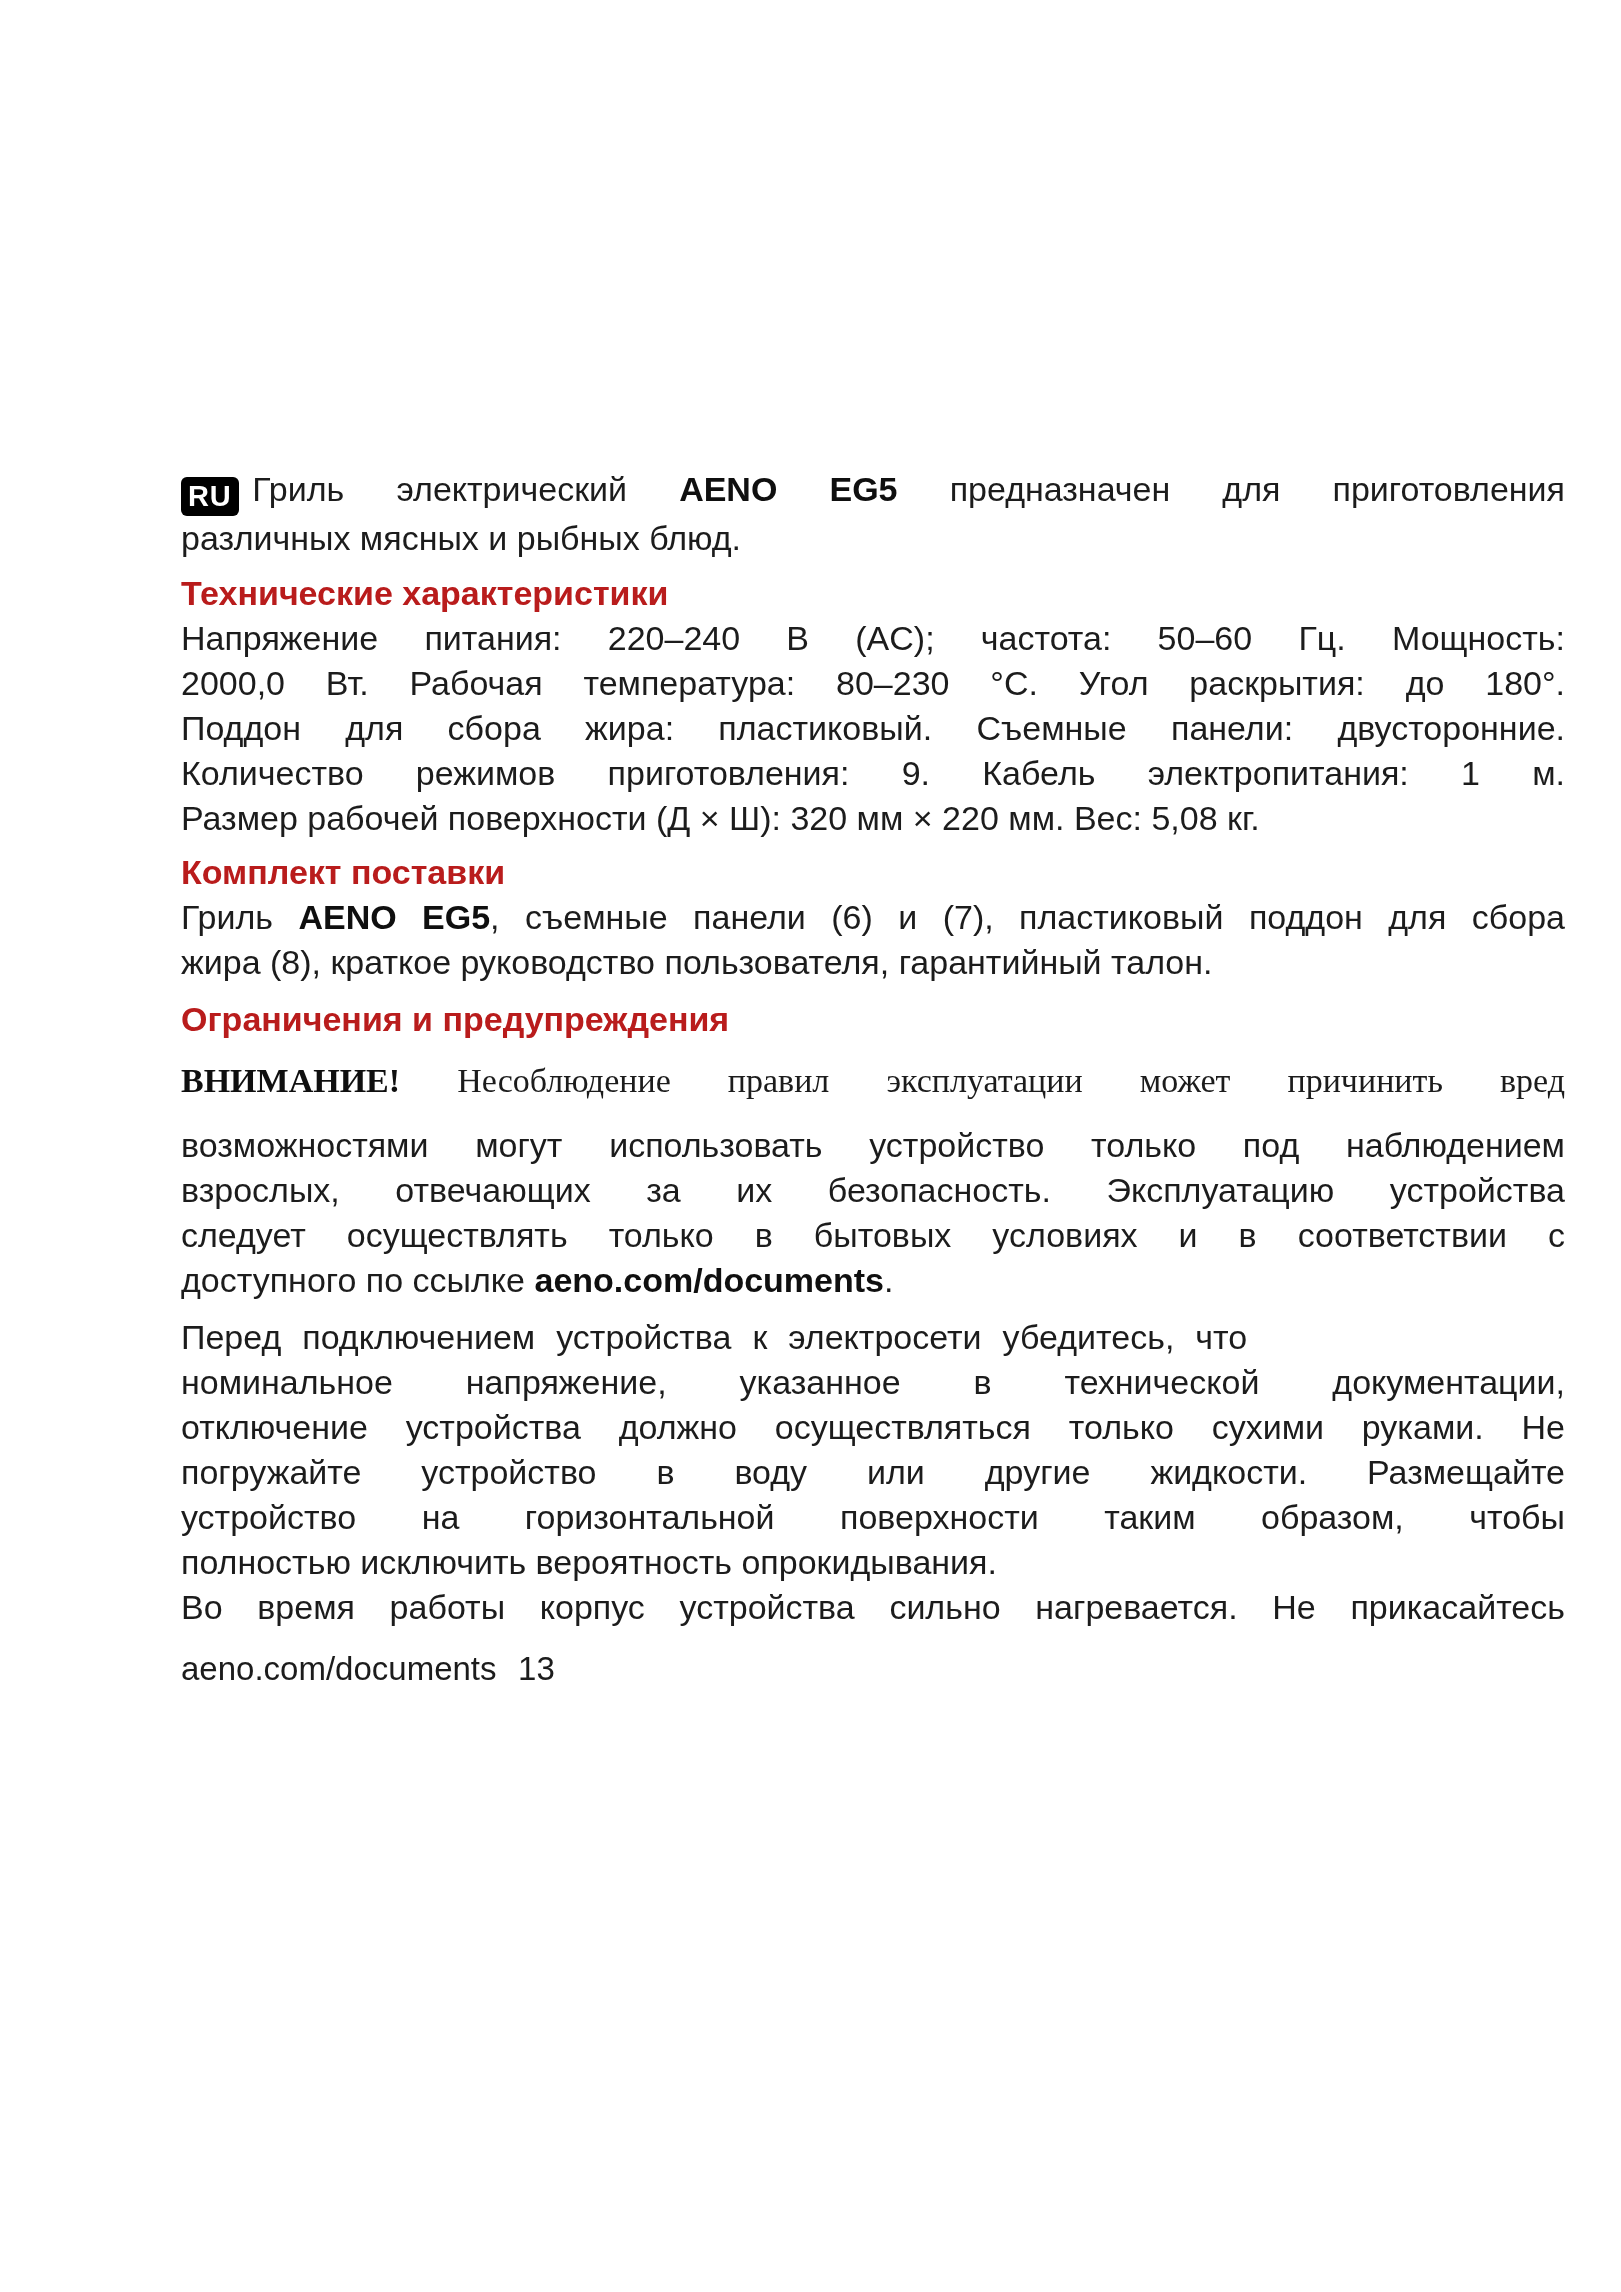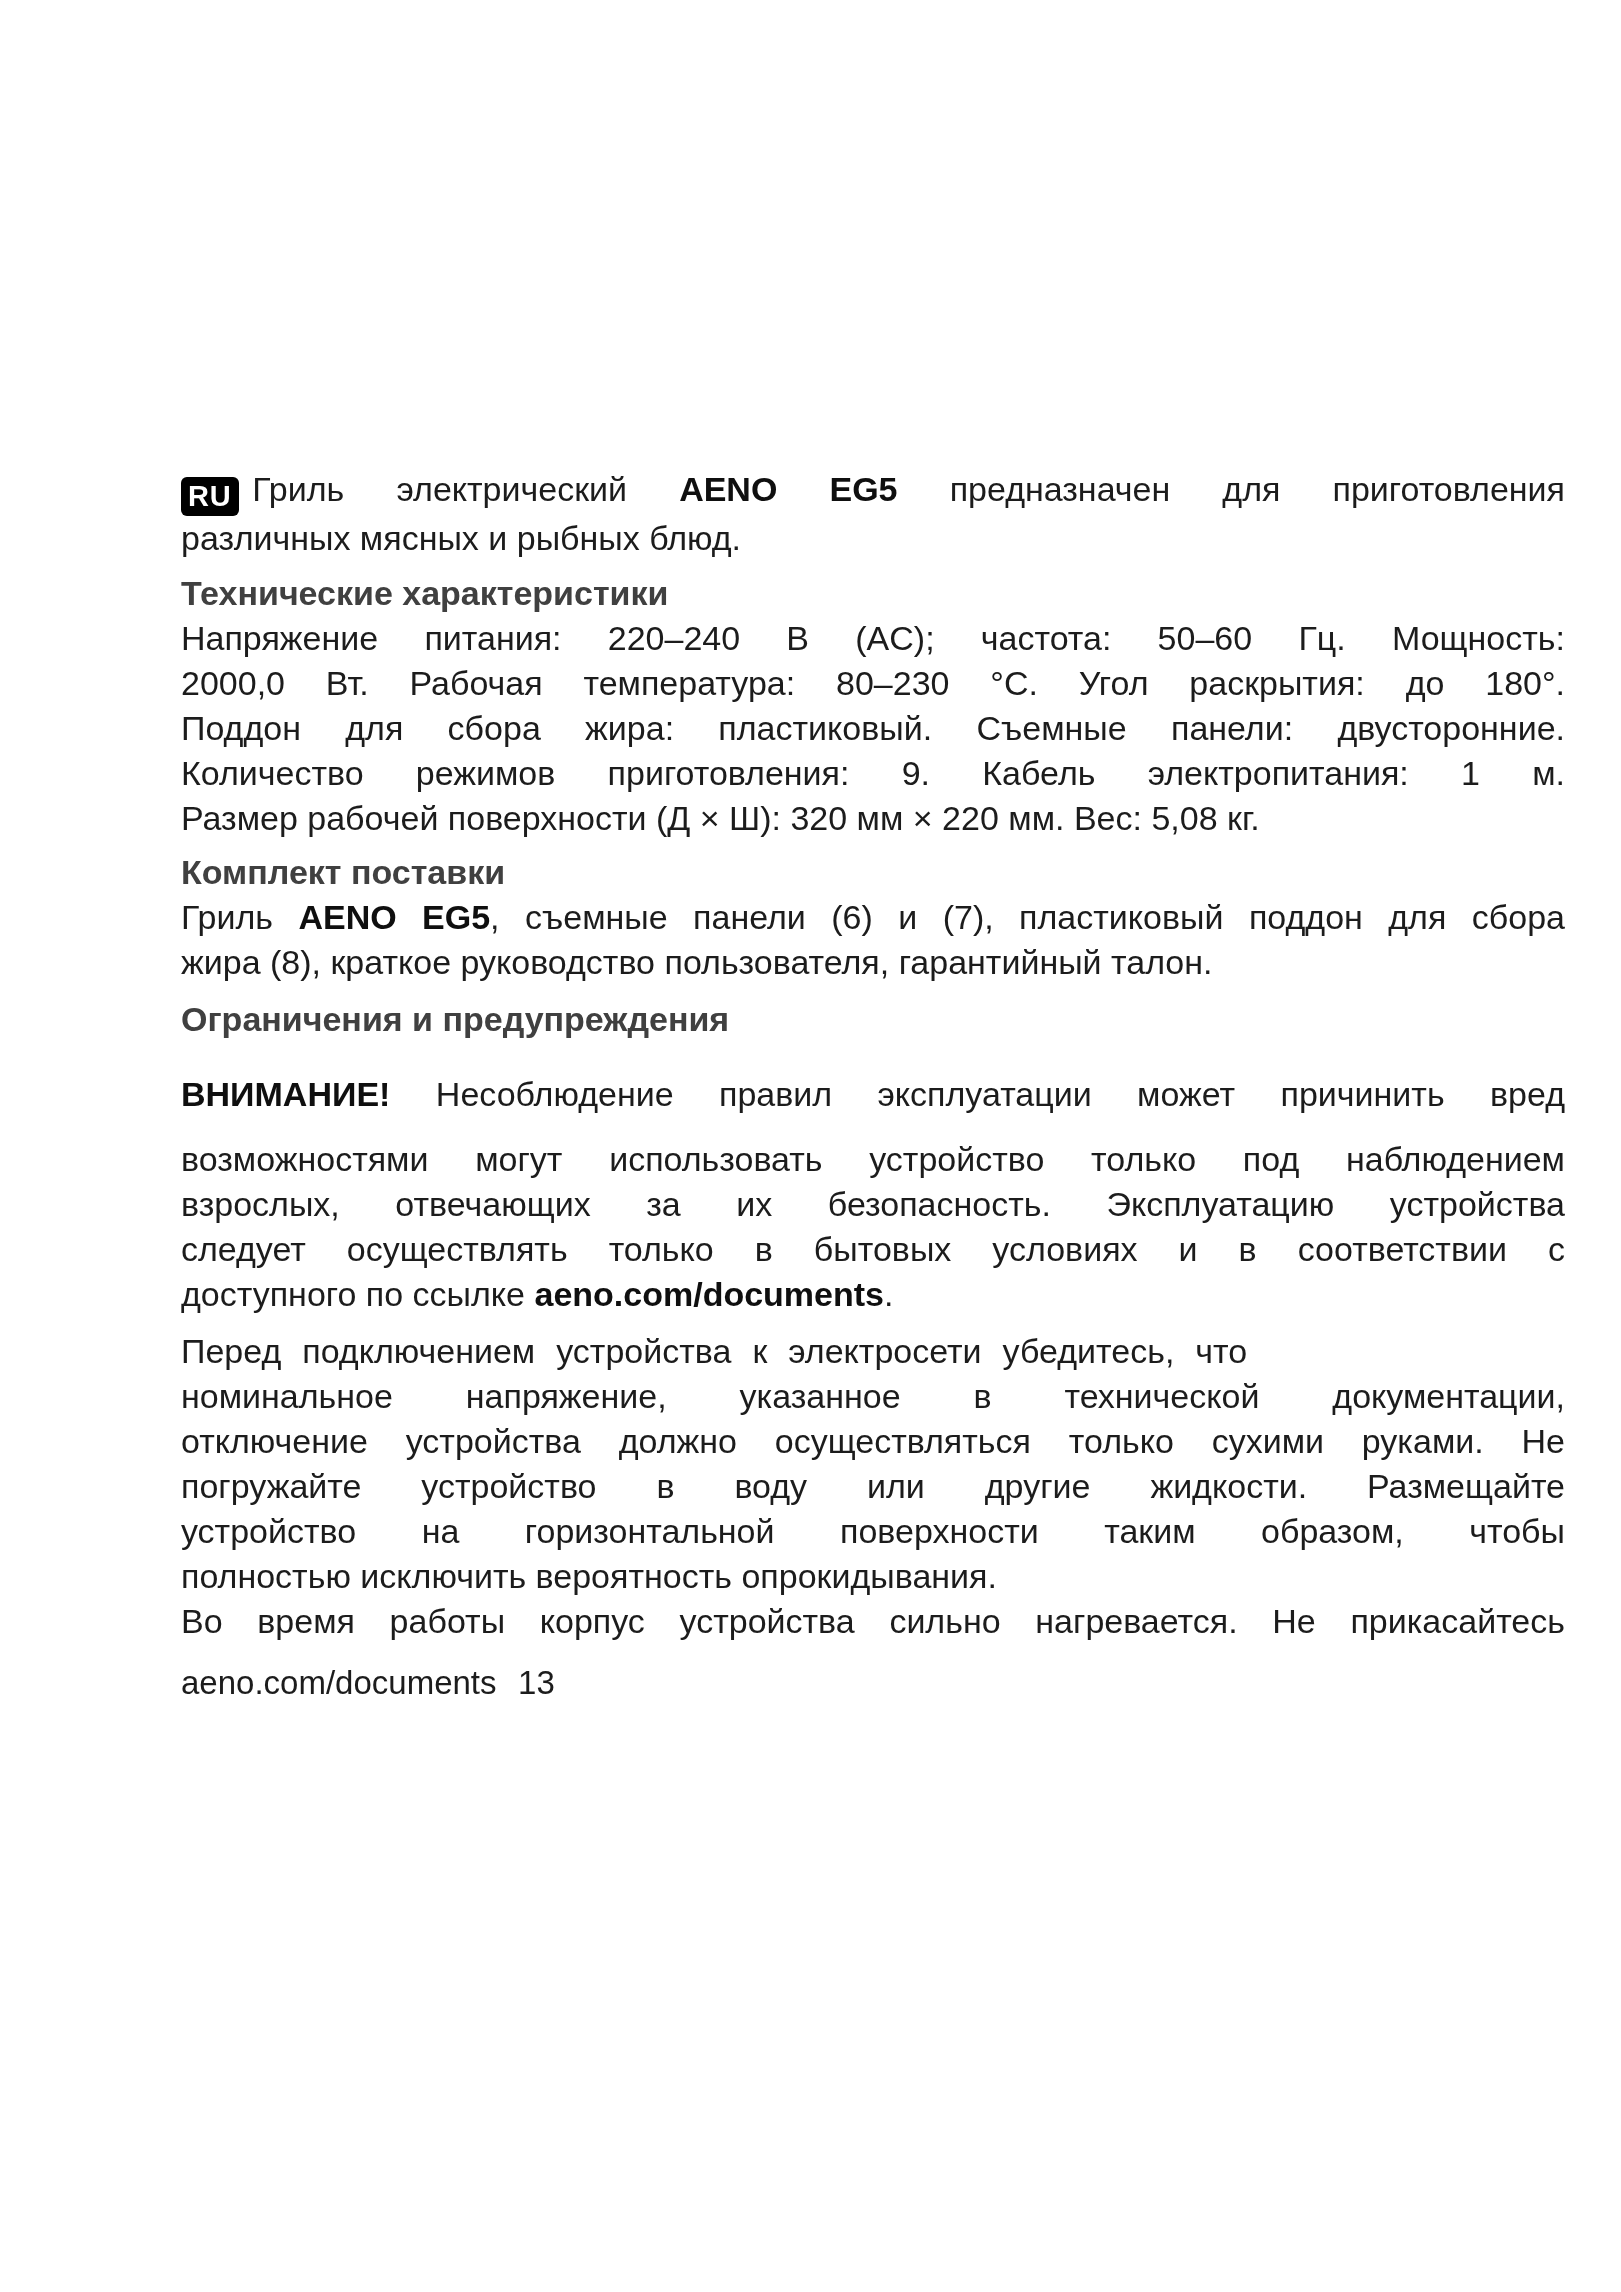--- a/index.html
+++ b/index.html
@@ -31,7 +31,7 @@
     font-size: 34px;
     line-height: 45px;
     font-weight: 700;
-    color: #404040;
+    color: #b91c1c;
     margin-top: 9.8px;
   }
   .line {

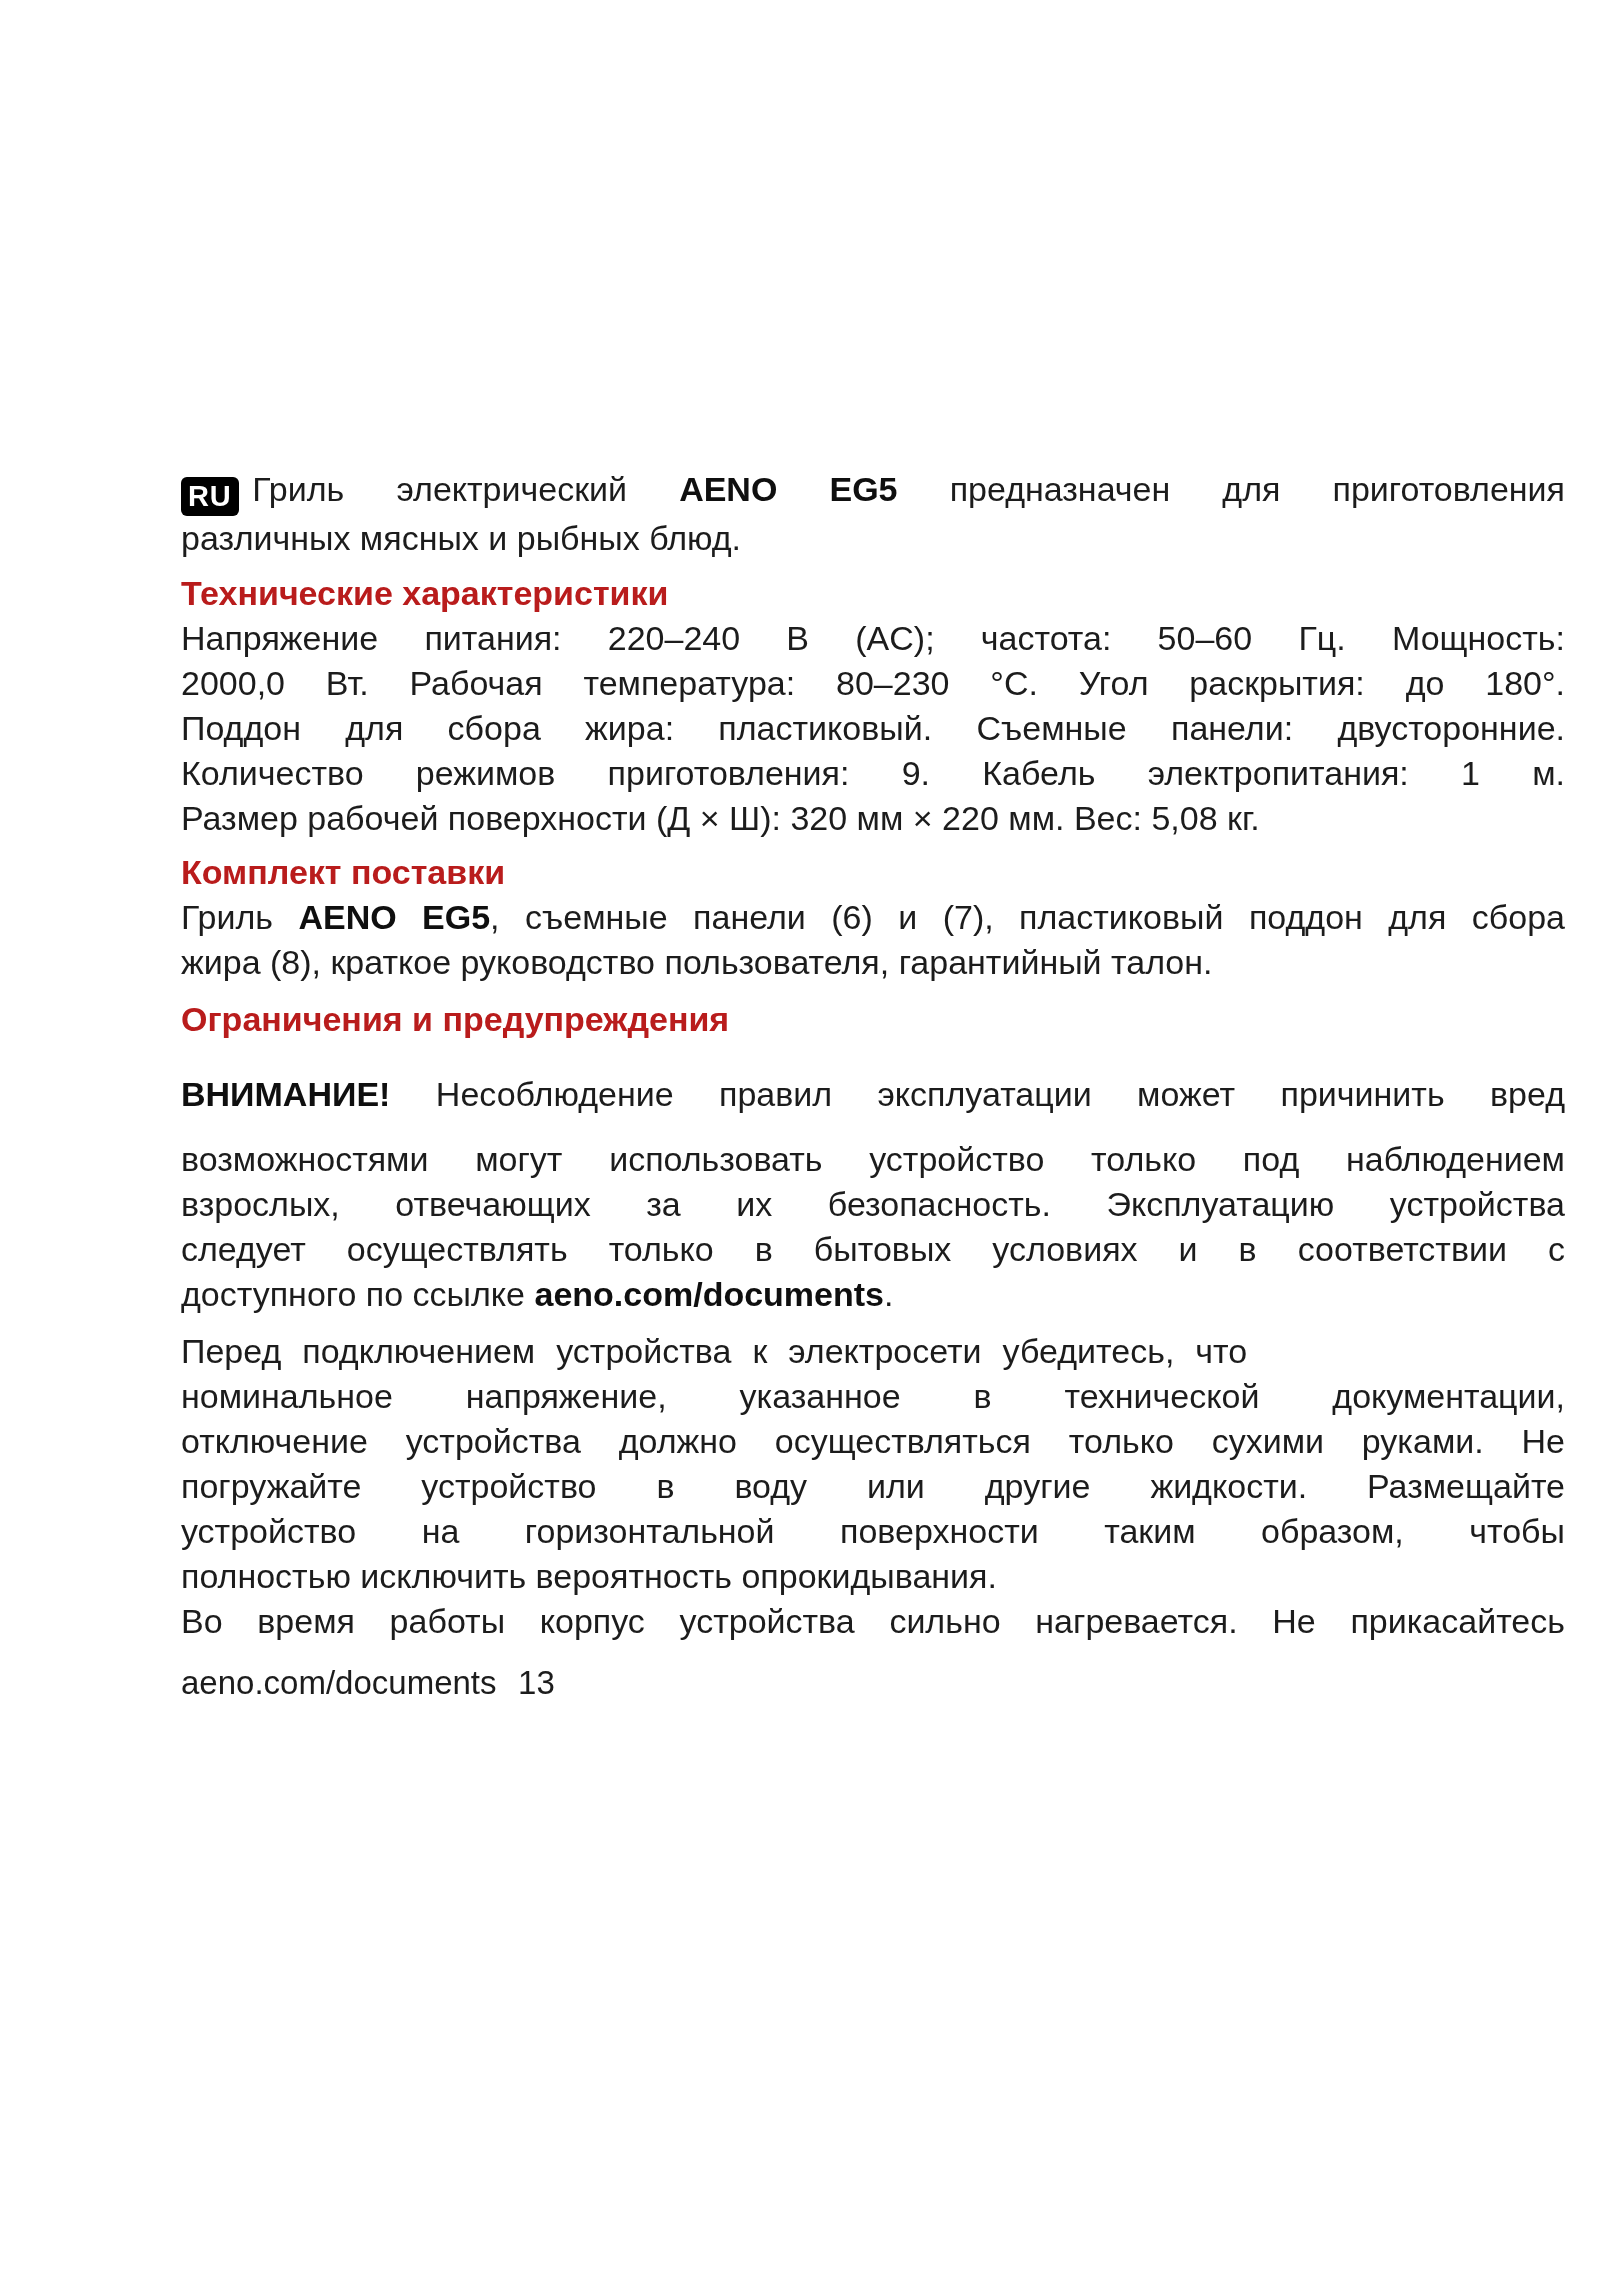--- a/index.html
+++ b/index.html
@@ -63,7 +63,7 @@
   }
   
   .block-limitations-heading { margin-top: 11.8px; }
-  .block-warning  { margin-top: 30px; }
+  .block-warning  { margin-top: 16px; font-family: Liberation Serif, serif; }
   .block-children { margin-top: 19.6px; }
   .block-power    { margin-top: 12px; }
   .block-heat     { margin-top: 0; }

